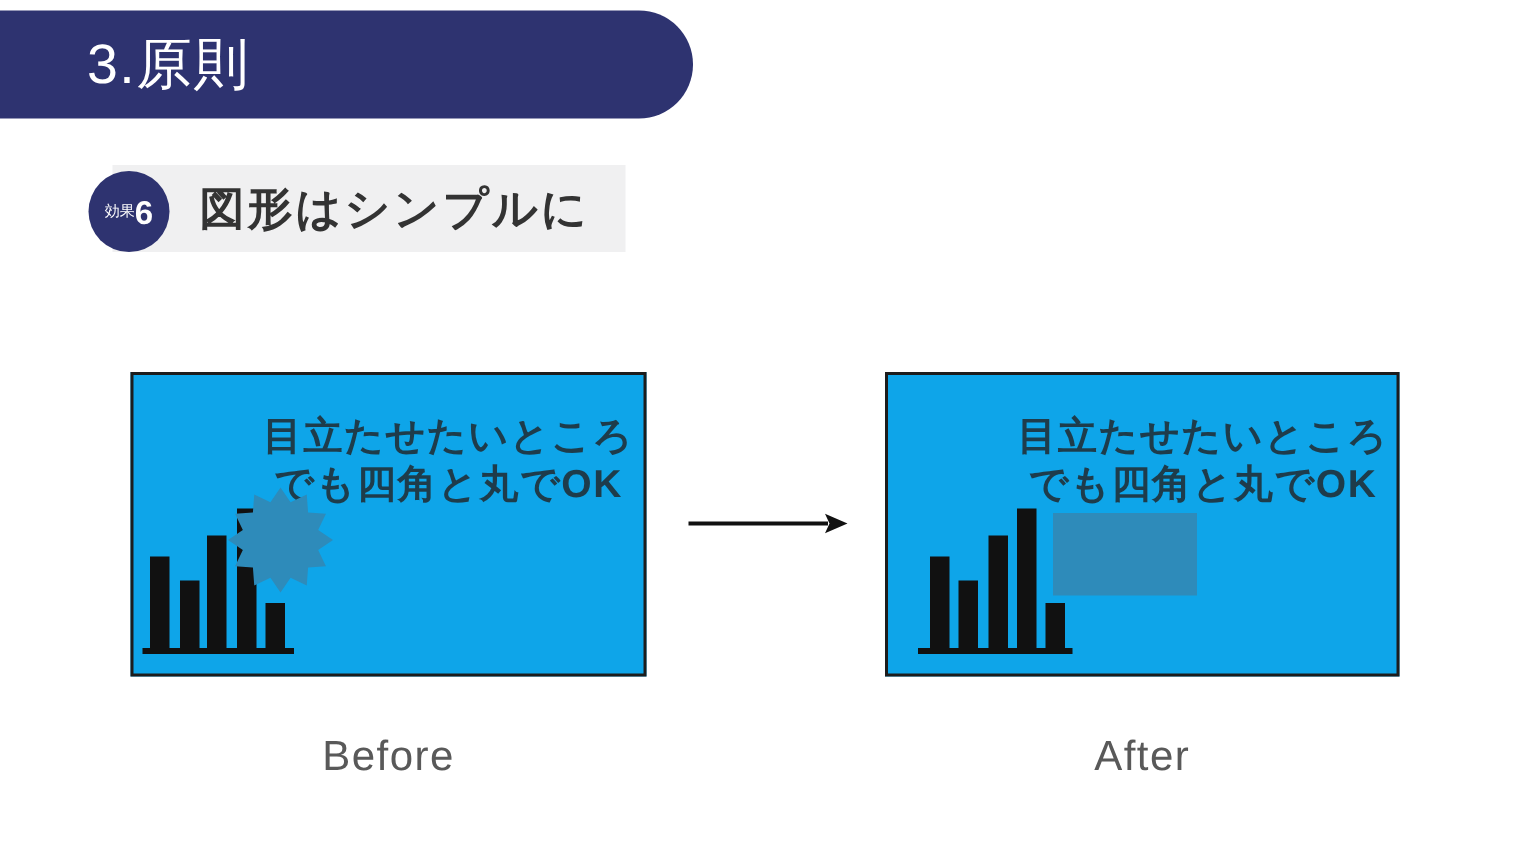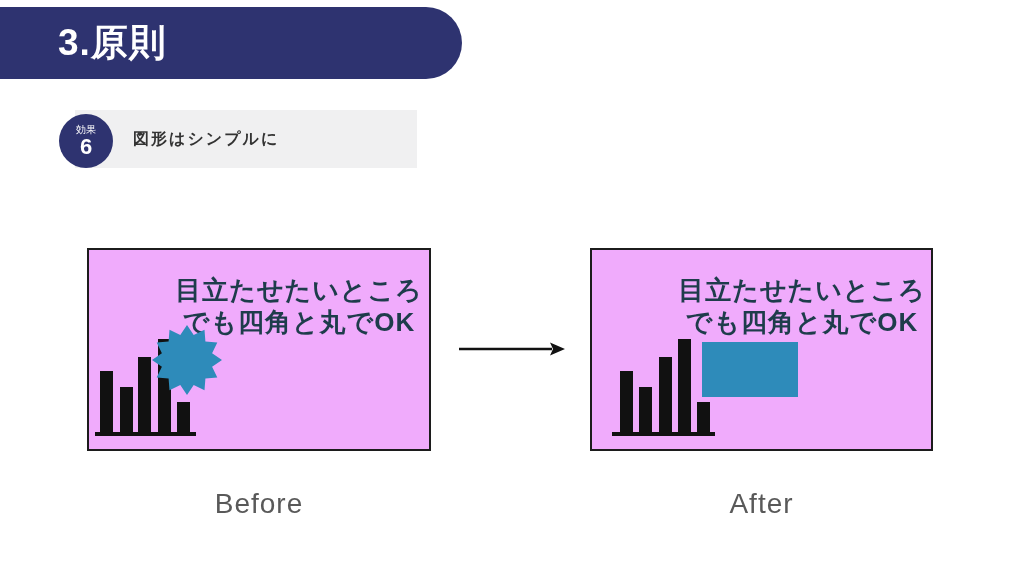--- a/index.html
+++ b/index.html
@@ -18,7 +18,7 @@
     display: flex; align-items: center;
   }
   .title-banner .title-text {
-    color: #ffffff; font-size: 37px; font-weight: bold;
+    color: #ffffff; font-size: 37px; font-weight: normal;
     padding-left: 58px; letter-spacing: 1px;
   }
 

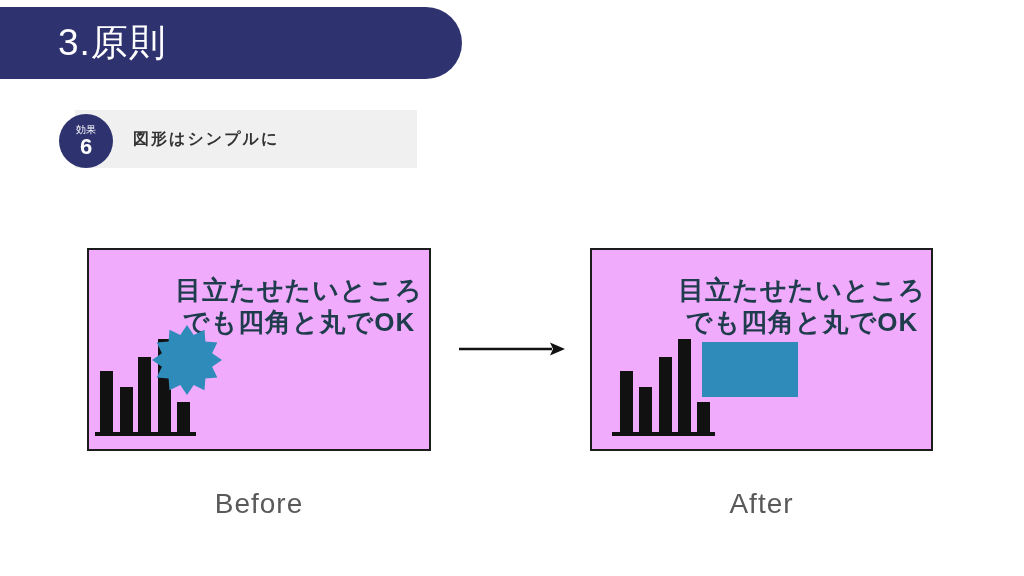--- a/index.html
+++ b/index.html
@@ -35,7 +35,7 @@
   .effect-badge {
     position: absolute; left: 59px; top: 114px; width: 54px; height: 54px;
     border-radius: 50%; background: var(--banner-navy, #2e3370);
-    display: flex; flex-direction: column; align-items: center; justify-content: center;
+    display: flex; align-items: center; justify-content: center;
     z-index: 2; color: #ffffff;
   }
   .effect-badge .badge-label { font-size: 10px; line-height: 11px; }

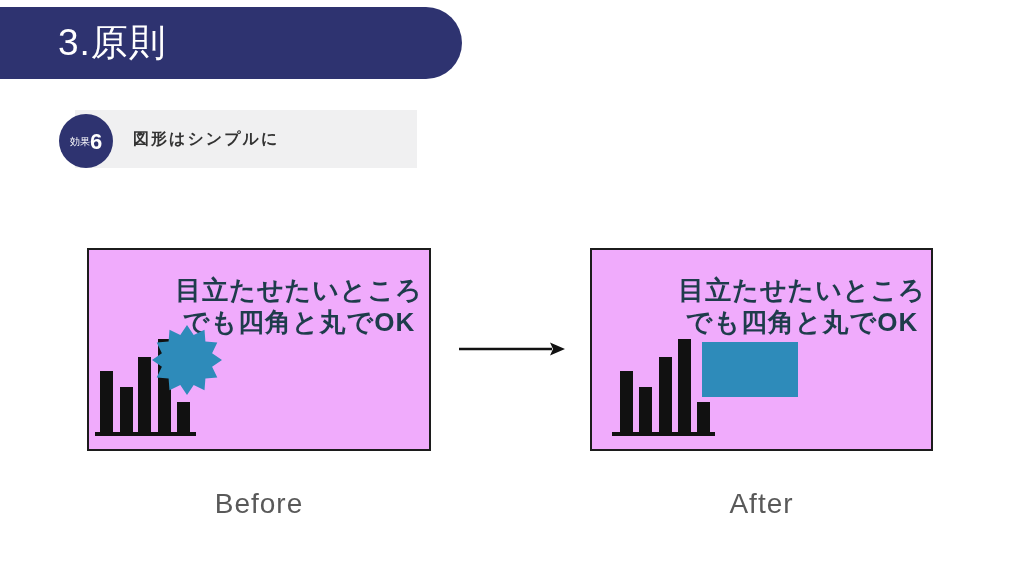--- a/index.html
+++ b/index.html
@@ -29,7 +29,7 @@
     display: flex; align-items: center;
   }
   .header-bar .heading-text {
-    color: var(--header-text, #333333); font-size: 16px; font-weight: bold;
+    color: var(--header-text, #333333); font-size: 30px; font-weight: bold;
     padding-left: 58px; letter-spacing: 2px; font-family: Liberation Serif, serif;
   }
   .effect-badge {

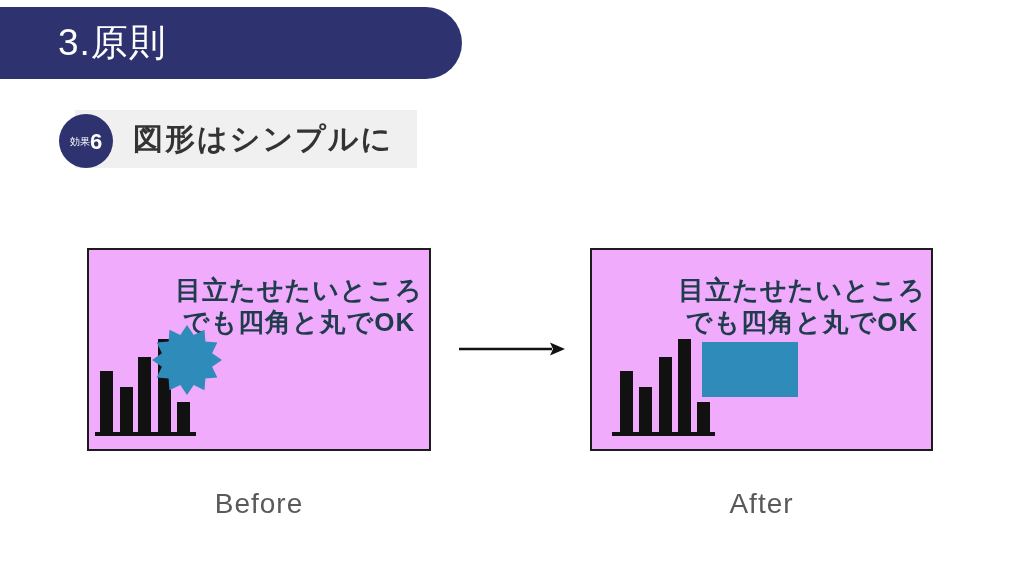--- a/index.html
+++ b/index.html
@@ -44,7 +44,7 @@
   
   .panel {
     position: absolute; top: 248px; height: 203px;
-    background: #f0abfc; border: 2px solid #1c1c1c;
+    background: #0ea5e9; border: 2px solid #1c1c1c;
   }
   .panel-before { left: 87px; width: 344px; }
   .panel-after  { left: 590px; width: 343px; }

